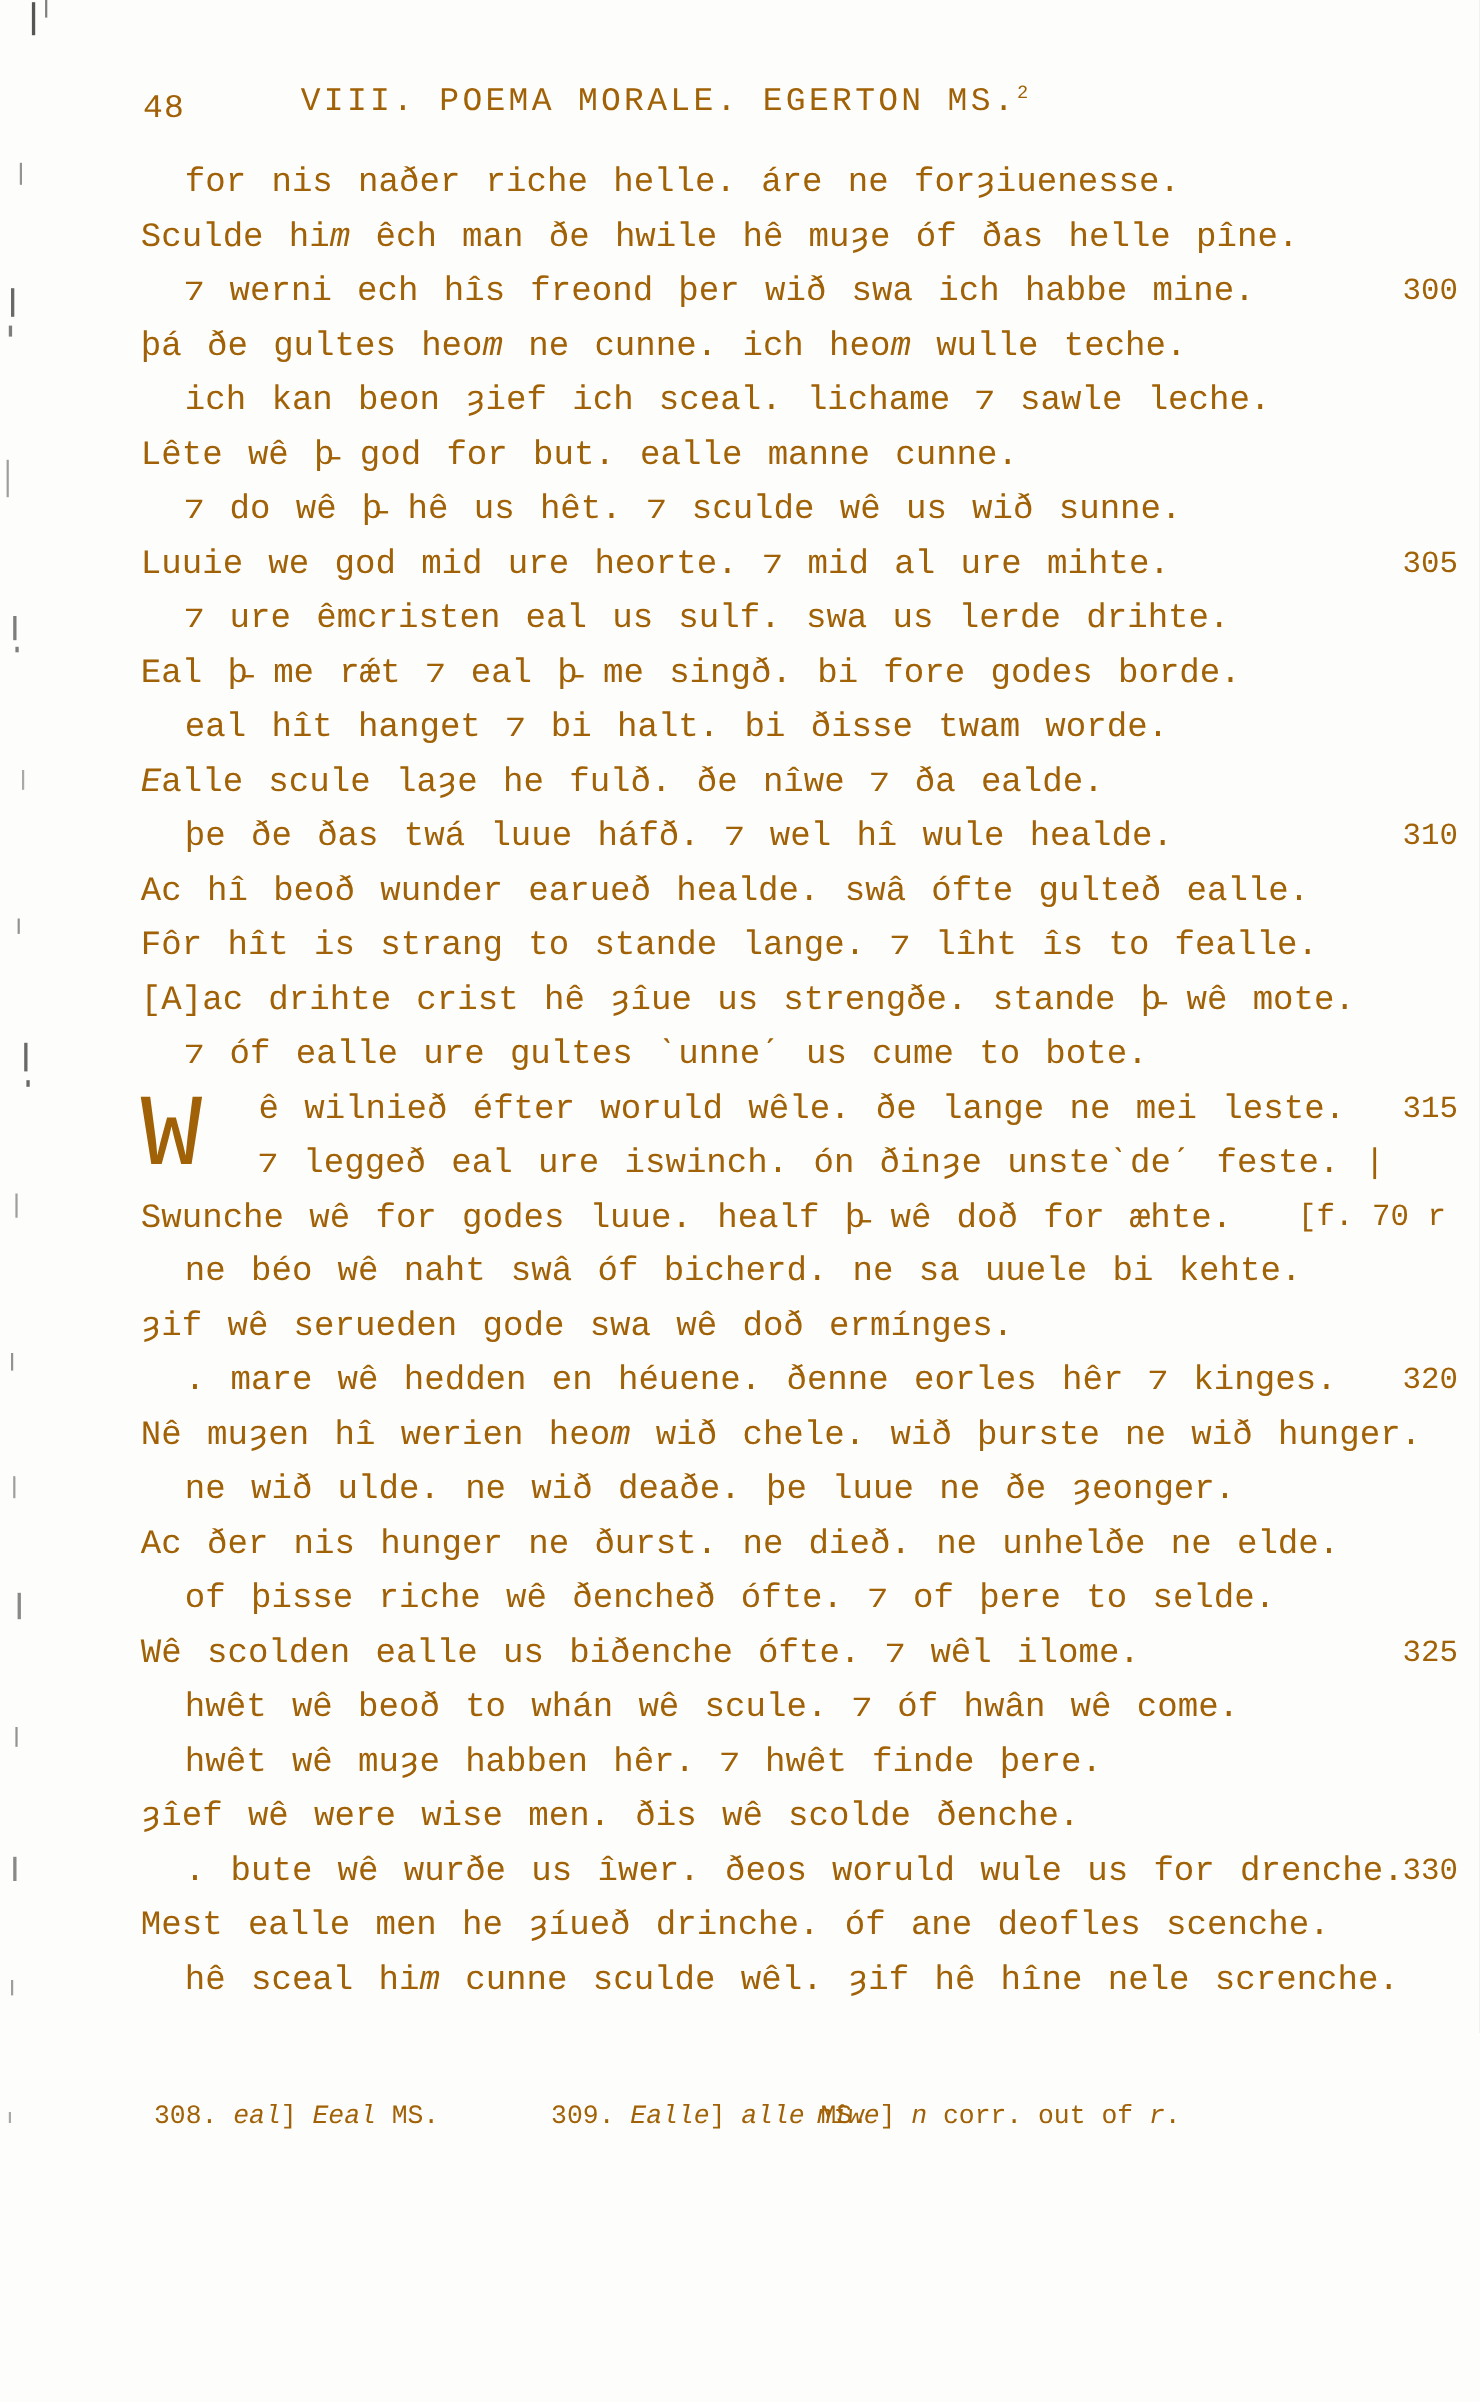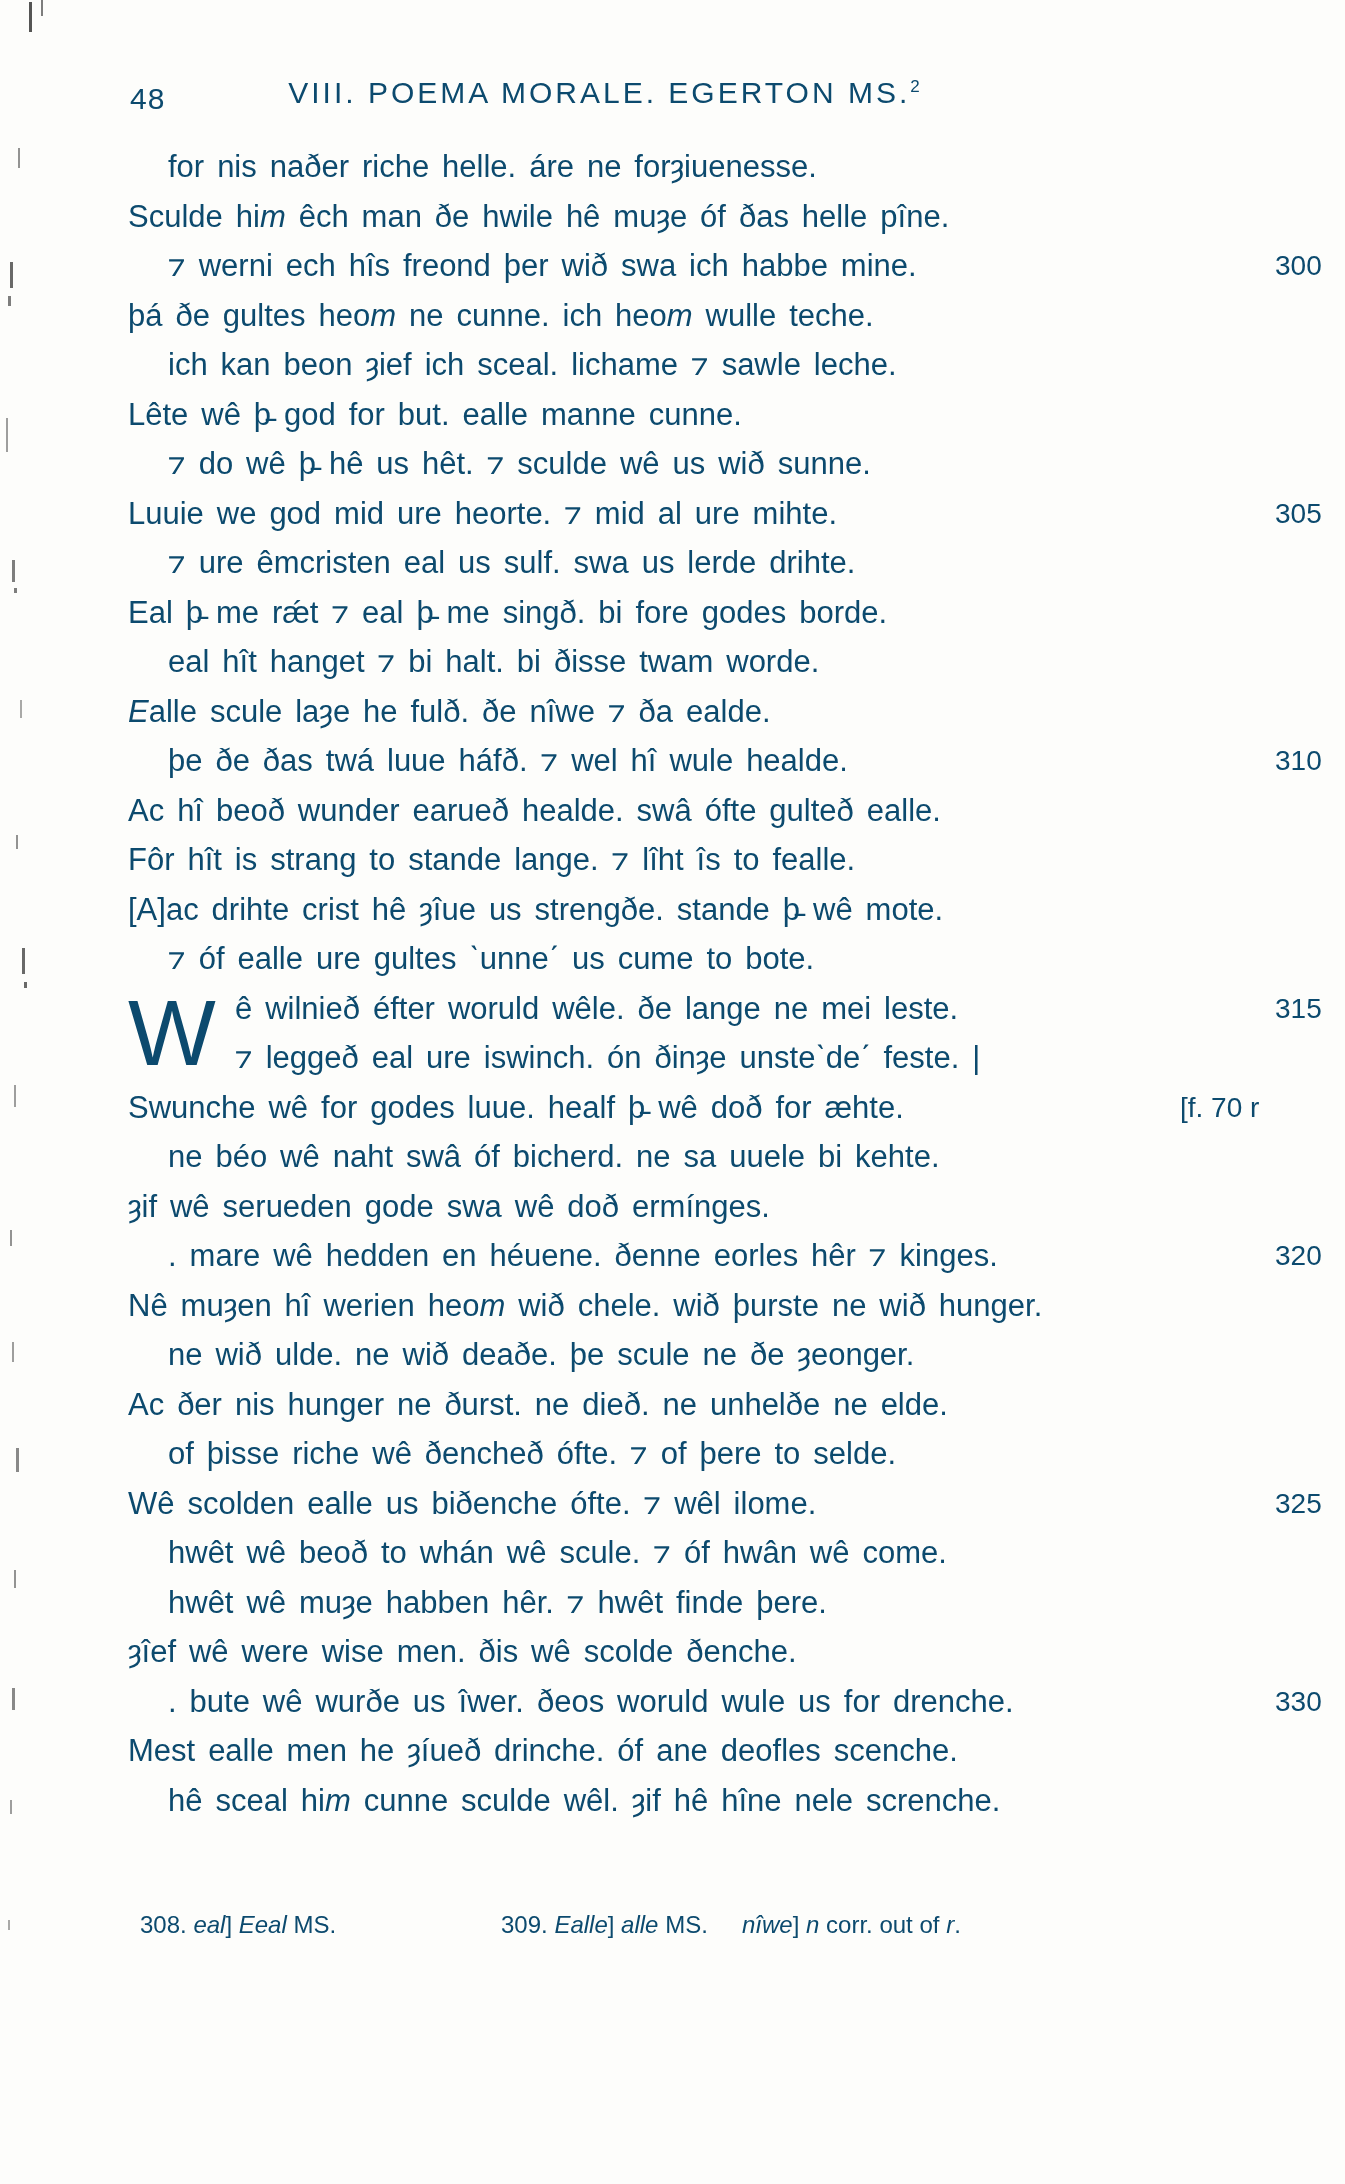--- a/index.html
+++ b/index.html
@@ -5,7 +5,7 @@
   html,body{margin:0;padding:0;background:#e8e8e4;}
   .page{
     position:relative;width:1345px;height:2184px;background:#fdfdfb;
-    font-family:Liberation Sans, sans-serif;color:#0c4a6e;overflow:hidden;
+    font-family:Liberation Mono, monospace;color:#a16207;overflow:hidden;
   }
   
   .header{position:absolute;top:76px;left:128px;width:952px;height:44px;}

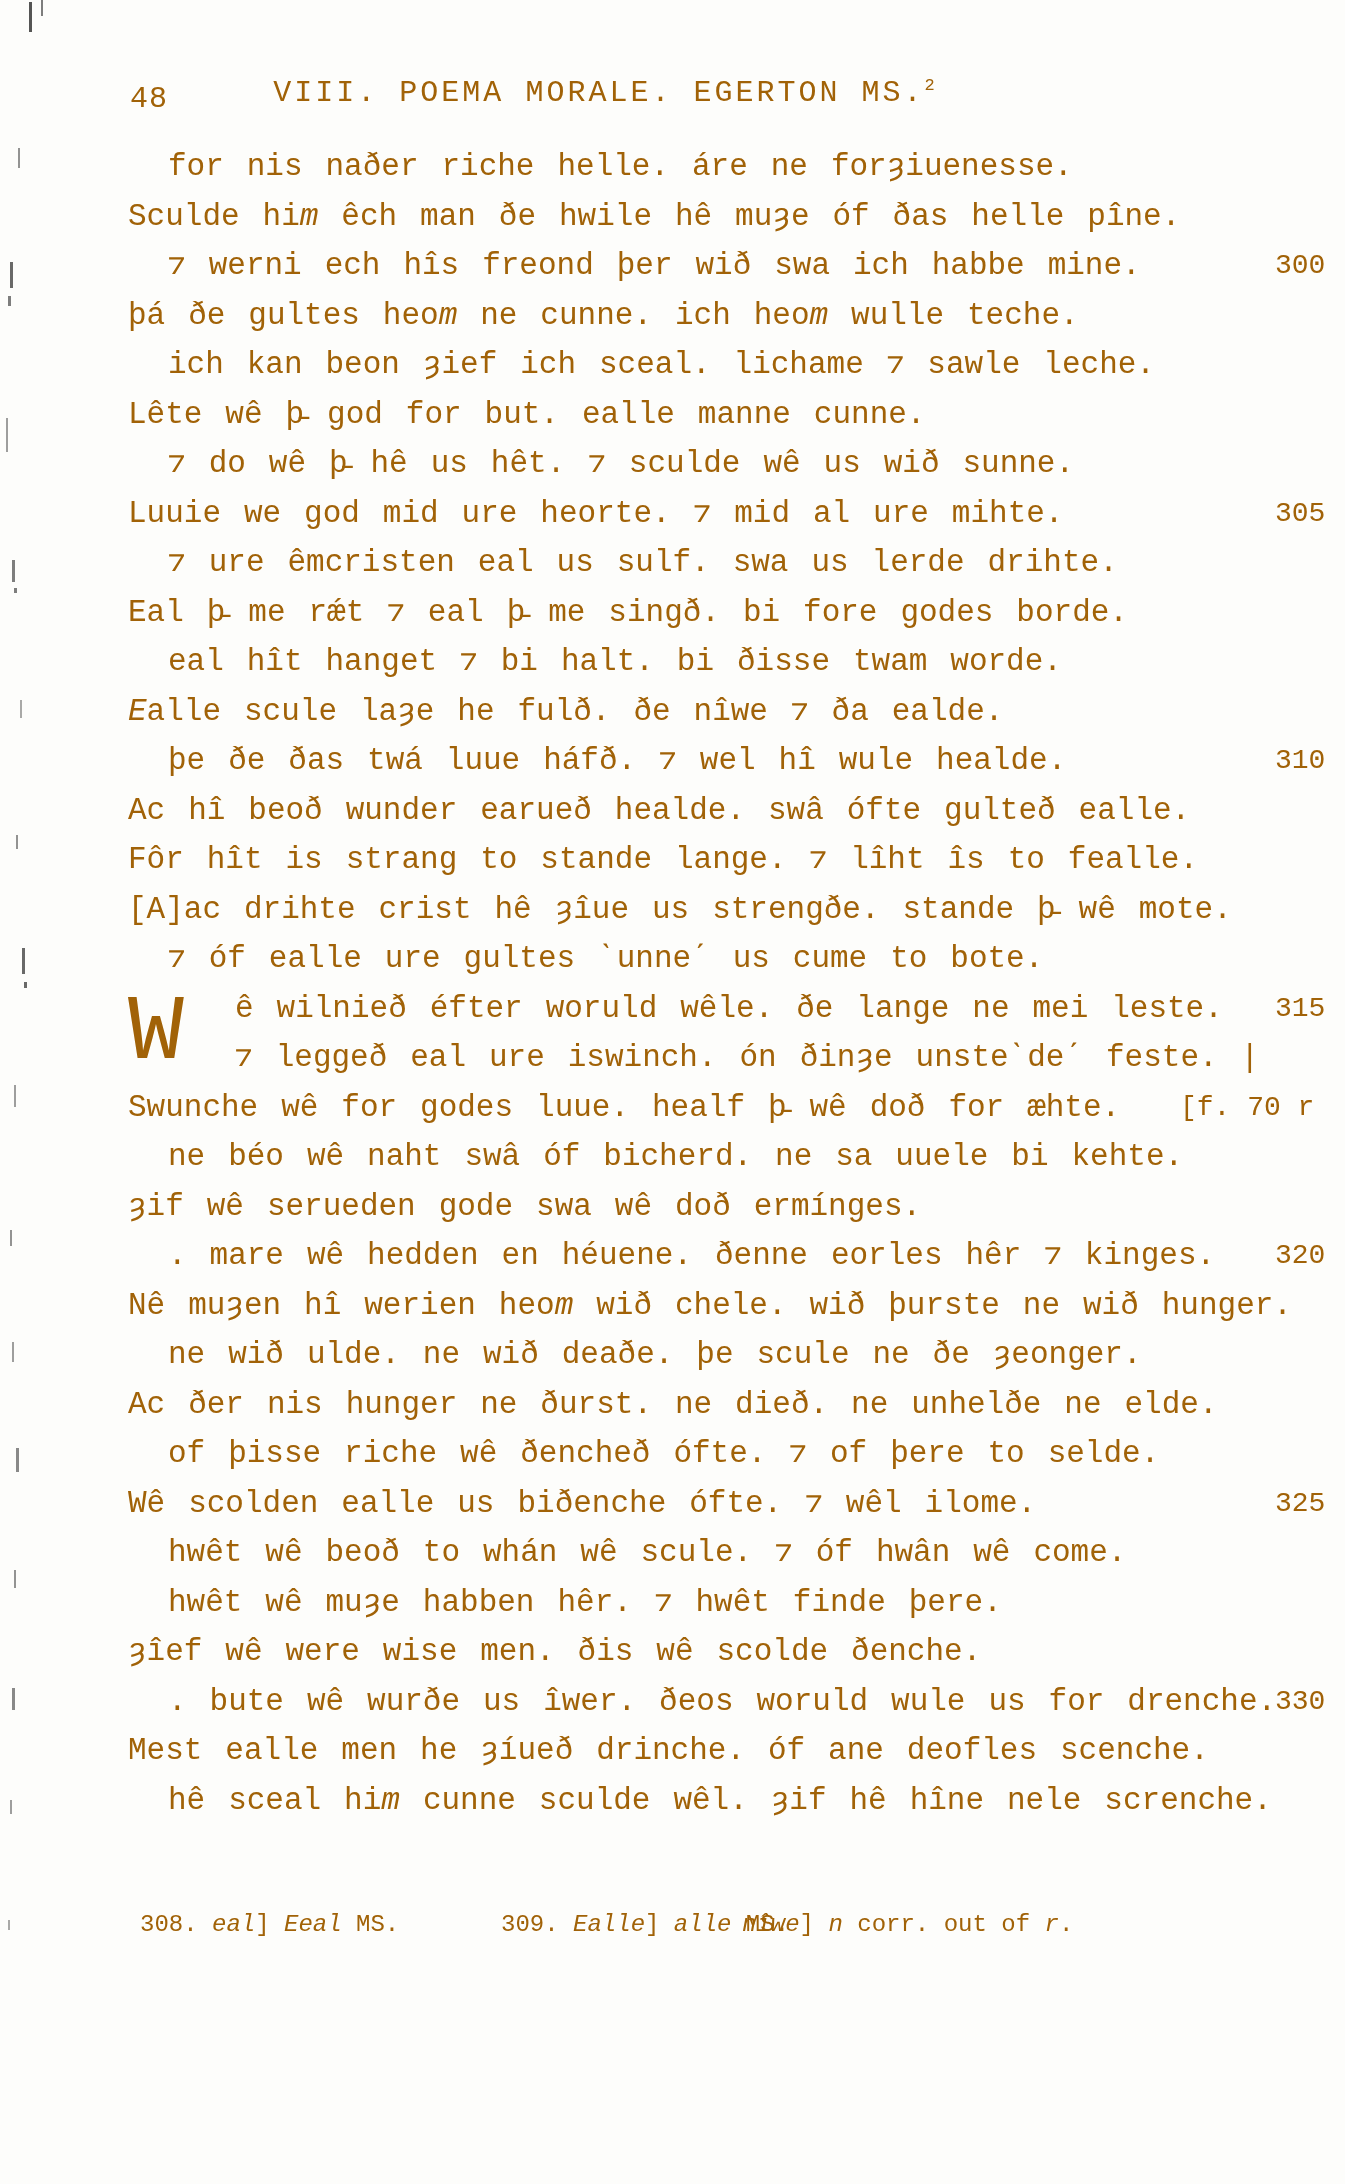--- a/index.html
+++ b/index.html
@@ -93,7 +93,7 @@
       <div class="line ind0"><span><span>ȝif wê serueden gode swa wê doð ermínges.</span></span></div>
       <div class="line ind1"><span><span>. mare wê hedden en héuene. ðenne eorles hêr ⁊ kinges.</span></span><span class="num">320</span></div>
       <div class="line ind0"><span><span>Nê muȝen hî werien heo</span><span class="it">m</span><span> wið chele. wið þurste ne wið hunger.</span></span></div>
-      <div class="line ind1"><span><span>ne wið ulde. ne wið deaðe. þe scule ne ðe ȝeonger.</span></span></div>
+      <div class="line ind1"><span><span>ne wið ulde. ne wið deaðe. þe luue ne ðe ȝeonger.</span></span></div>
       <div class="line ind0"><span><span>Ac ðer nis hunger ne ðurst. ne dieð. ne unhelðe ne elde.</span></span></div>
       <div class="line ind1"><span><span>of þisse riche wê ðencheð ófte. ⁊ of þere to selde.</span></span></div>
       <div class="line ind0"><span><span>Wê scolden ealle us biðenche ófte. ⁊ wêl ilome.</span></span><span class="num">325</span></div>

